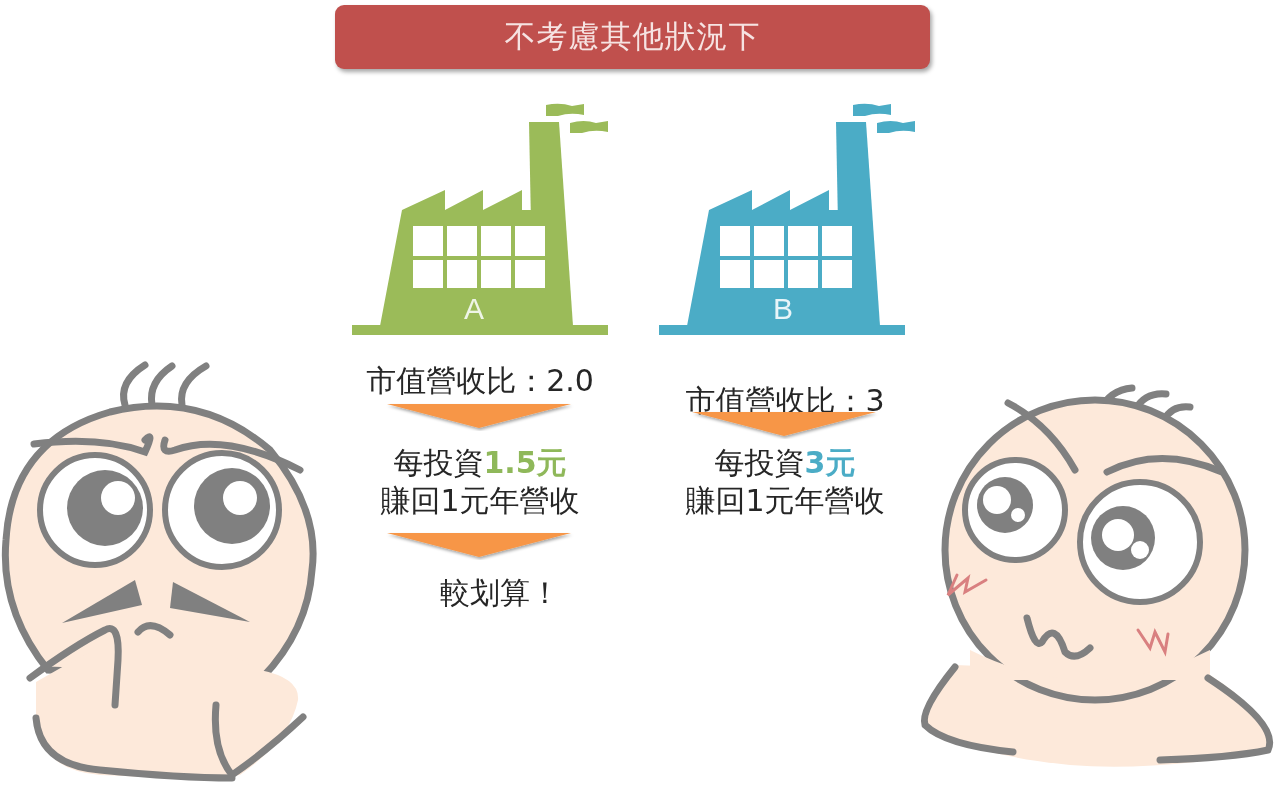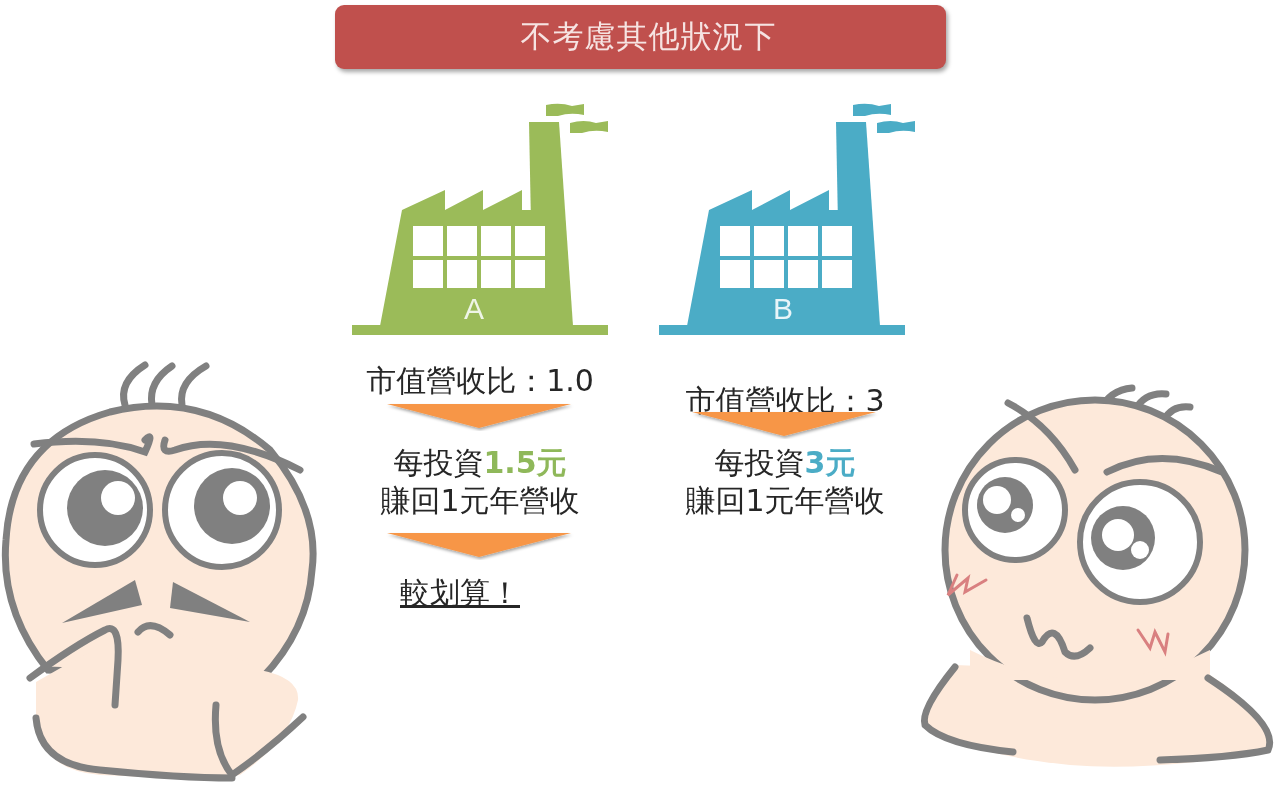--- a/index.html
+++ b/index.html
@@ -13,7 +13,7 @@
     position: absolute; left: 335px; top: 5px; width: 595px; height: 64px;
     background: #c0504d; border-radius: 9px;
     box-shadow: 2px 3px 4px rgba(0,0,0,0.35);
-    display: flex; align-items: center; justify-content: center; padding-left: 16px;
+    display: flex; align-items: center; justify-content: center;
   }
   .banner-text {
     color: #f6e3e2; font-size: 31px; letter-spacing: 1px;

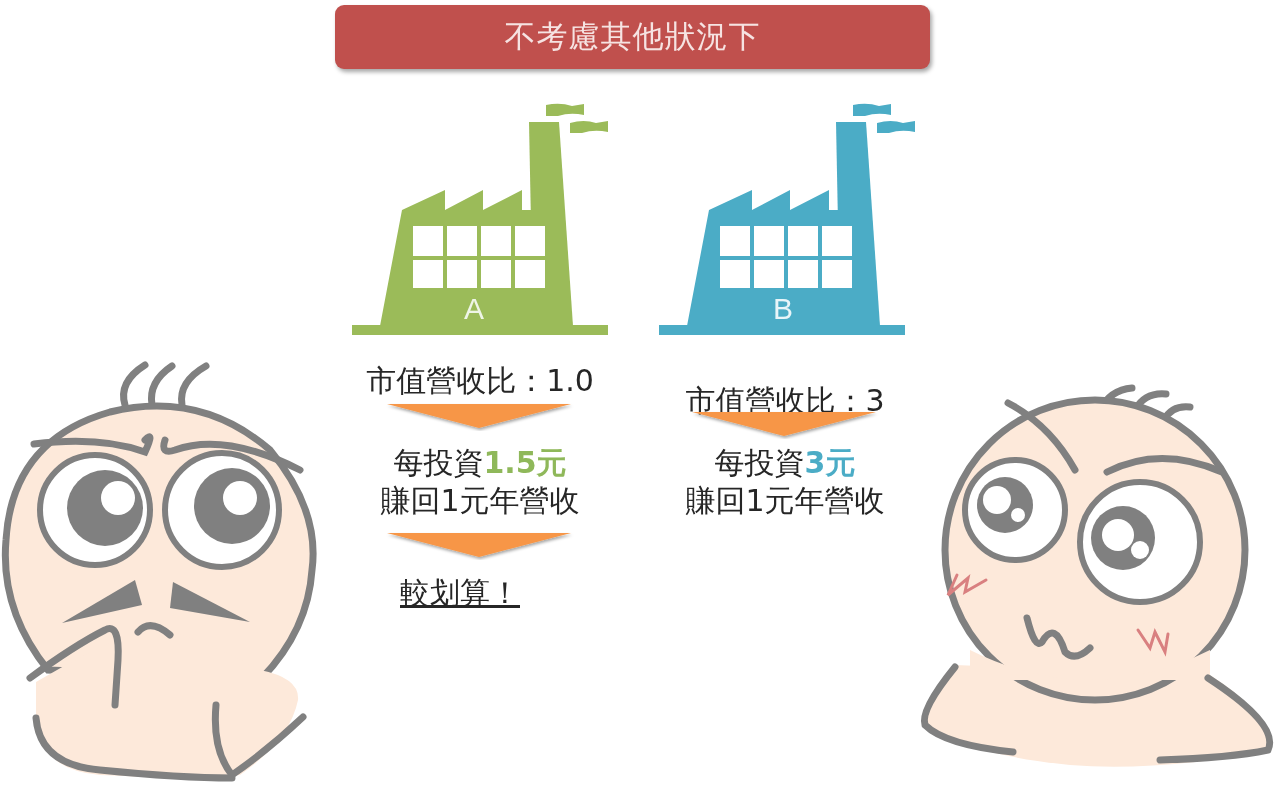--- a/index.html
+++ b/index.html
@@ -90,7 +90,7 @@
   <span class="factory-label" style="left:116px; top:192px; color:#e8f5f9;">B</span>
 </div>
 
-<div class="col-text" style="left:340px; top:362px; width:280px;">市值營收比：1.0</div>
+<div class="col-text" style="left:340px; top:362px; width:280px;">市值營收比：2.0</div>
 <svg class="arrow" style="left:383px; top:402px;" width="192" height="32">
   <defs>
       <filter id="sh1">

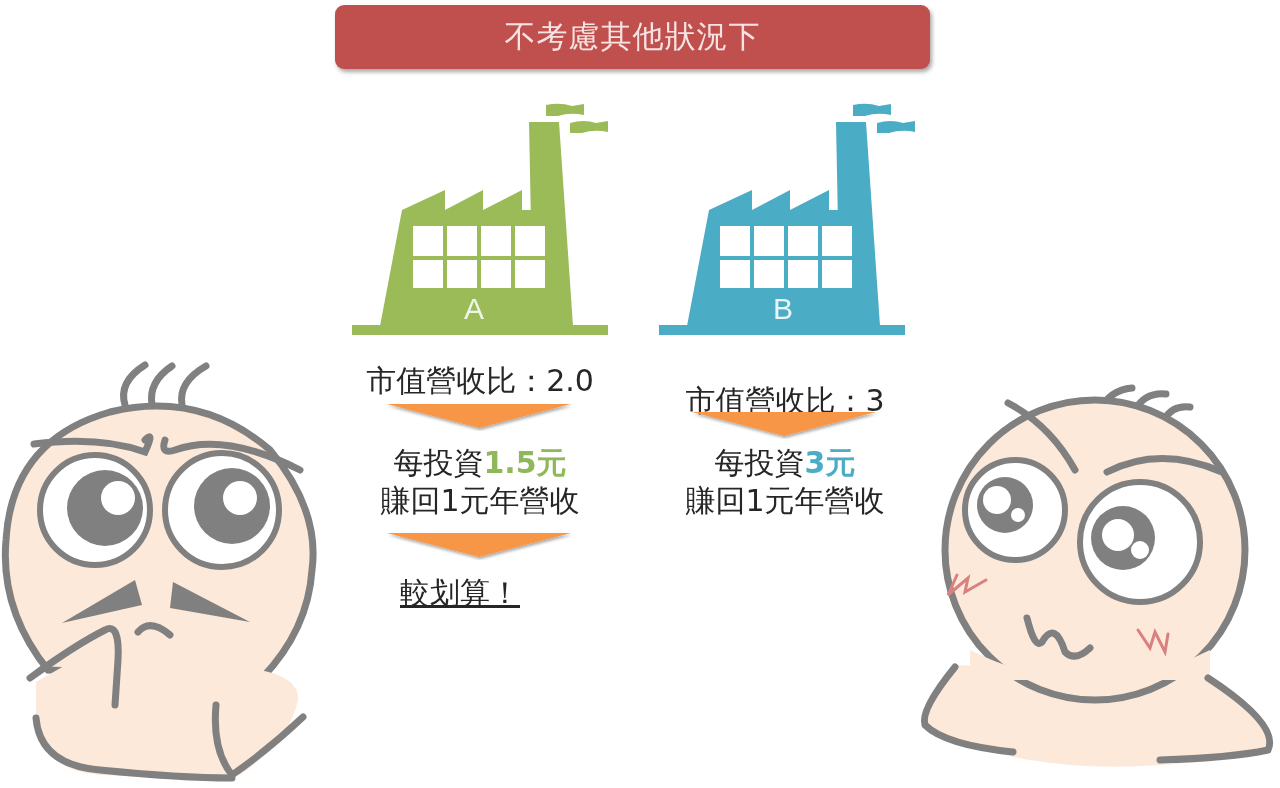--- a/index.html
+++ b/index.html
@@ -106,7 +106,7 @@
 <svg class="arrow" style="left:383px; top:531px;" width="192" height="32">
   <polygon points="4,2 188,2 96,26" fill="#f79646" filter="url(#sh1)"></polygon>
 </svg>
-<div class="col-text" style="left:320px; top:574px; width:280px;text-decoration:underline;">較划算！</div>
+<div class="col-text" style="left:360px; top:574px; width:280px;">較划算！</div>
 
 <div class="col-text" style="left:645px; top:382px; width:280px;">市值營收比：3</div>
 <svg class="arrow" style="left:688px; top:410px;" width="192" height="32">

